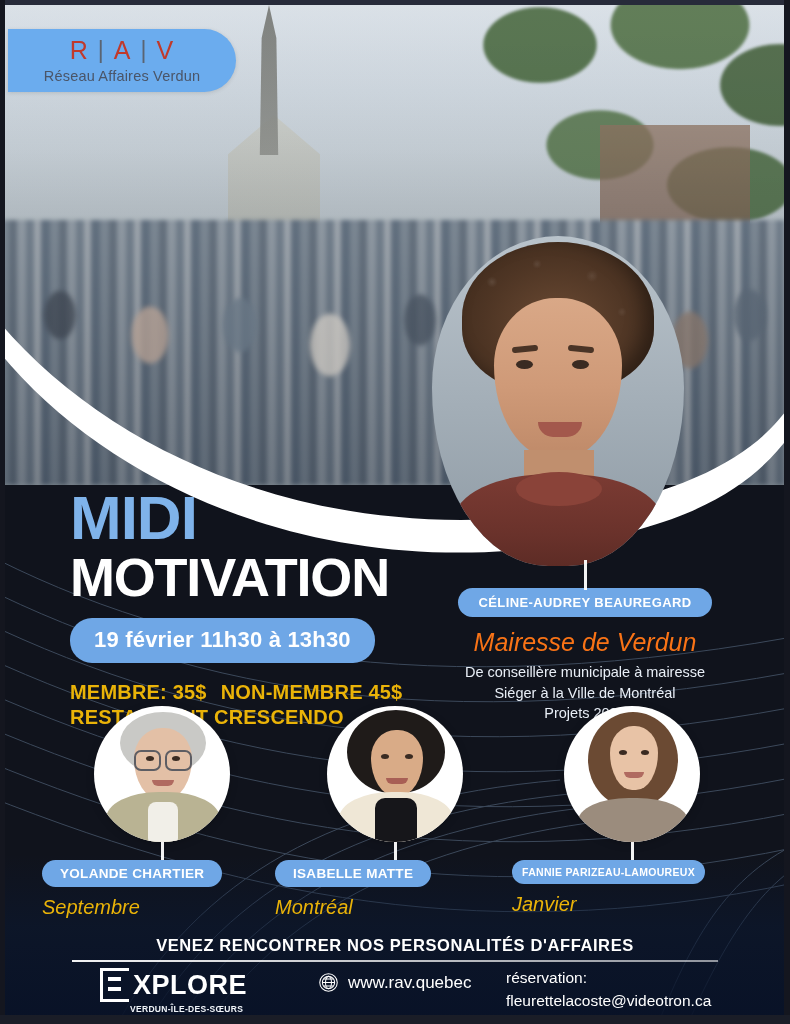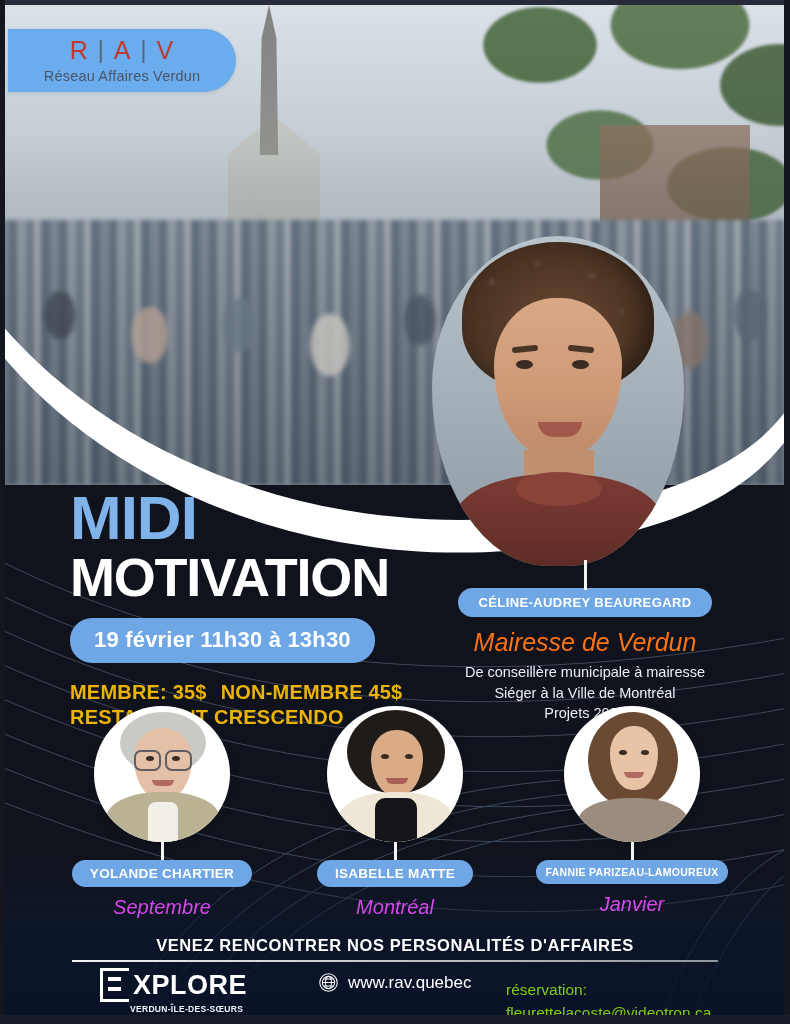--- a/index.html
+++ b/index.html
@@ -259,7 +259,7 @@
   .speakers{
     position:absolute;left:0;top:706px;width:790px;height:230px;z-index:50;
   }
-  .spk{position:absolute;width:240px;text-align:center;}
+  .spk{position:absolute;width:240px;text-align:left;}
   .spk.s1{left:42px;}
   .spk.s2{left:275px;}
   .spk.s3{left:512px;}

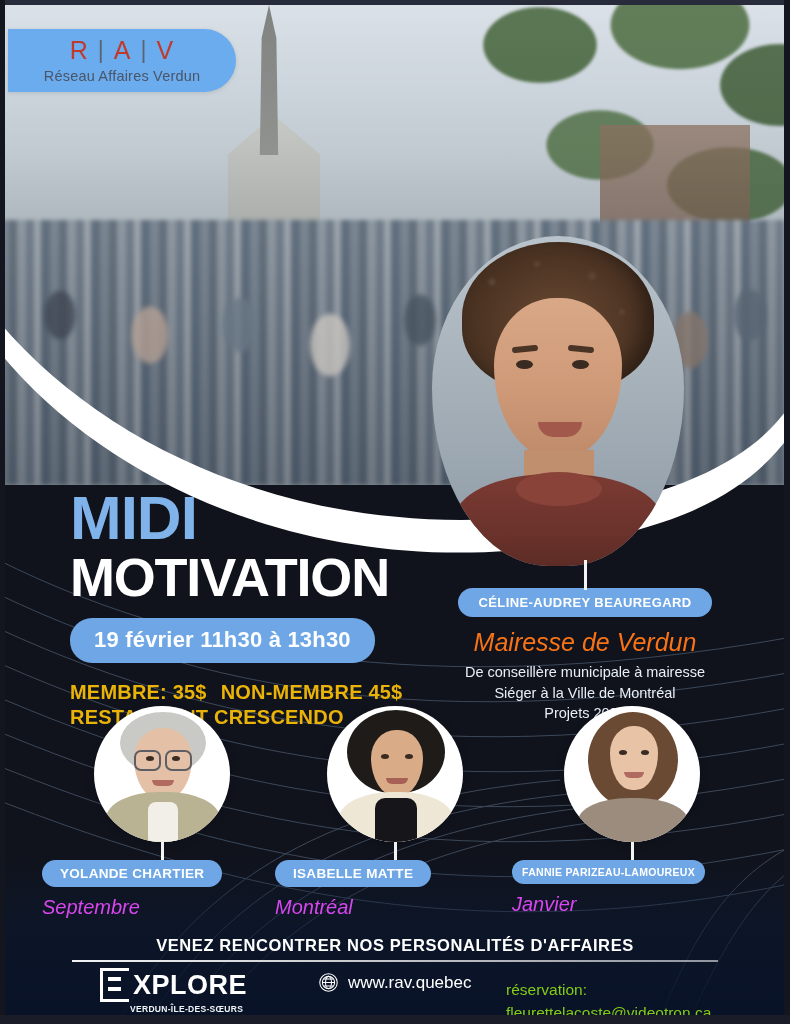--- a/index.html
+++ b/index.html
@@ -277,7 +277,7 @@
   .spk.s1 .spk-pill,.spk.s2 .spk-pill{font-size:13.5px;}
   .spk.s3 .spk-pill{font-size:10.5px;padding:6px 10px;}
   .spk-month{
-    margin-top:9px;font-size:20px;font-style:italic;color:#d946ef;font-weight:400;
+    margin-top:9px;font-size:20px;font-style:italic;color:#eab308;font-weight:400;
   }
 
   

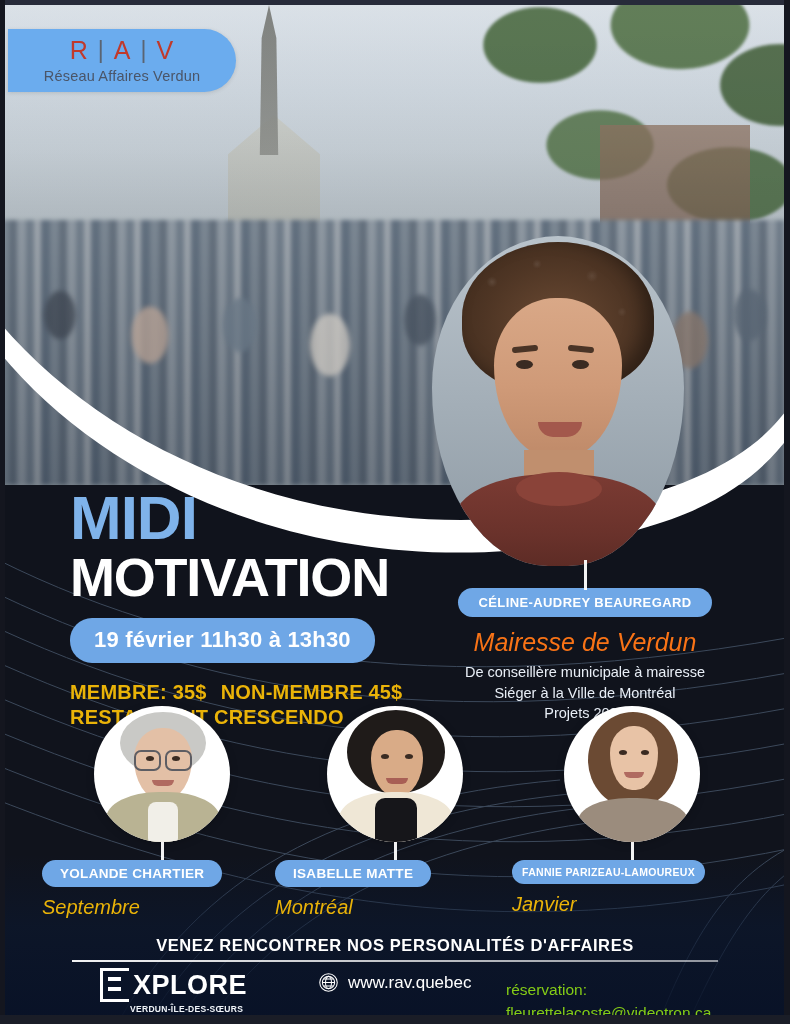--- a/index.html
+++ b/index.html
@@ -351,7 +351,7 @@
   }
   .globe{width:21px;height:21px;}
   .reserv{
-    position:absolute;left:506px;top:12px;color:#84cc16;font-size:15.5px;line-height:1.5;
+    position:absolute;left:506px;top:0px;color:#ffffff;font-size:15.5px;line-height:1.5;
   }
 </style>
 </head>

